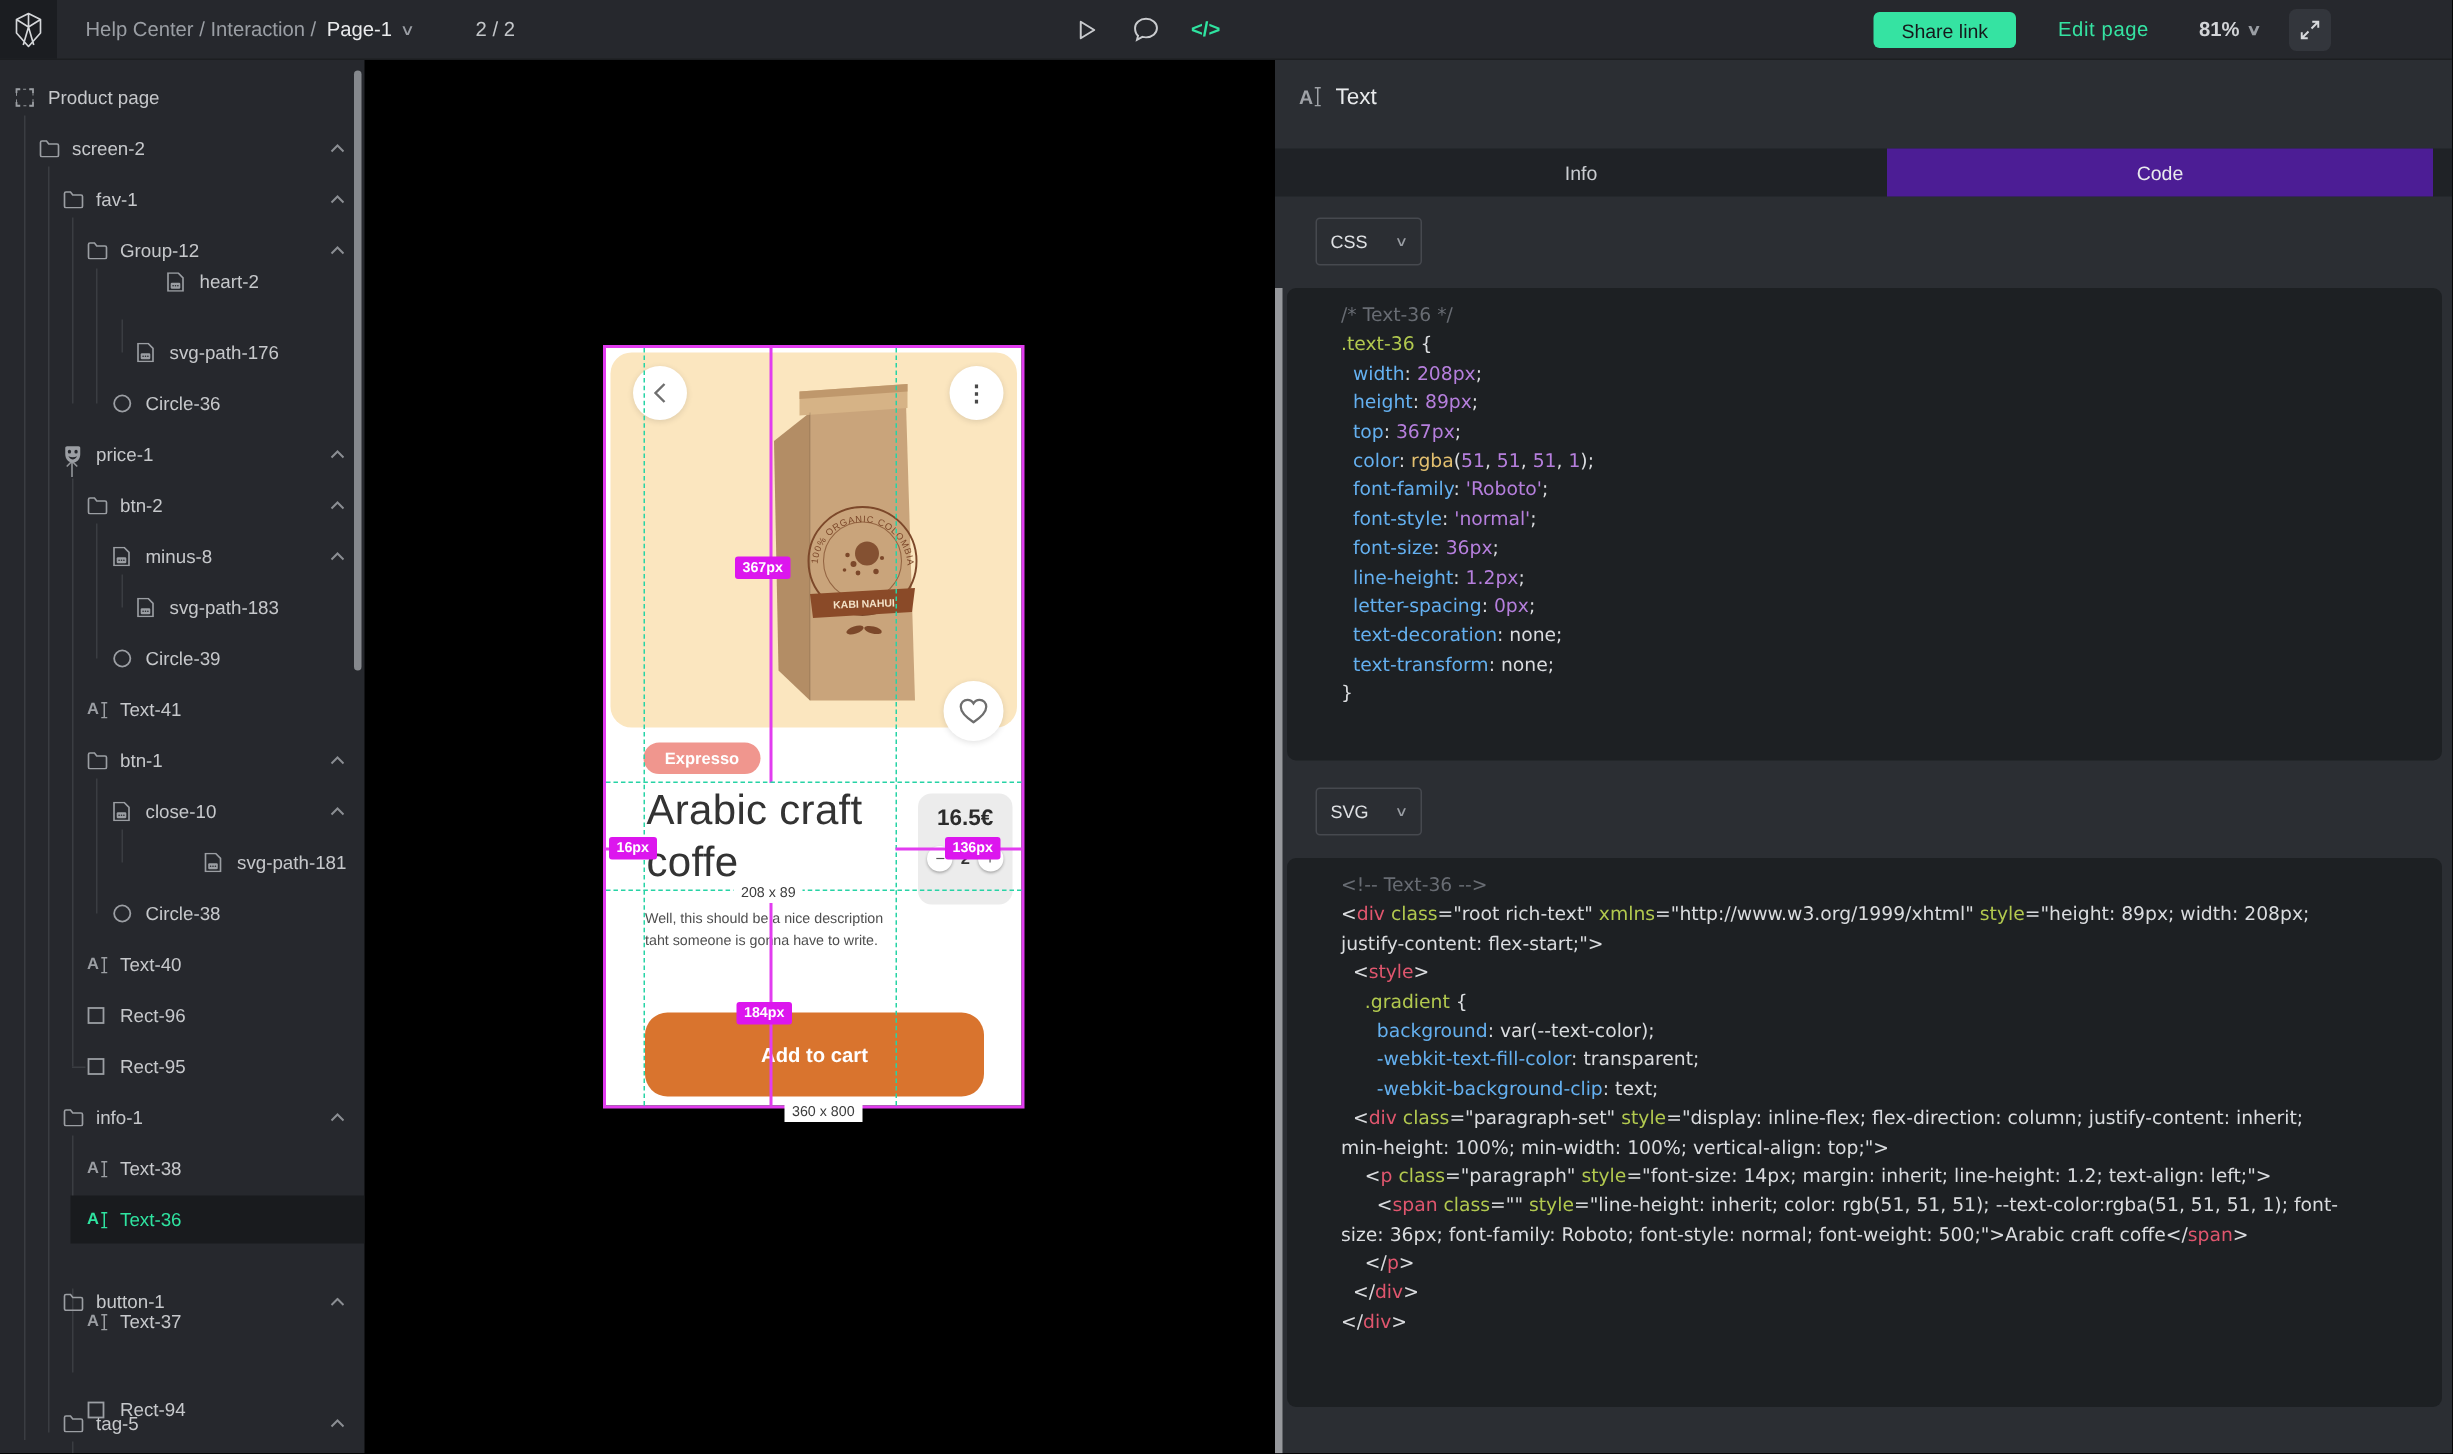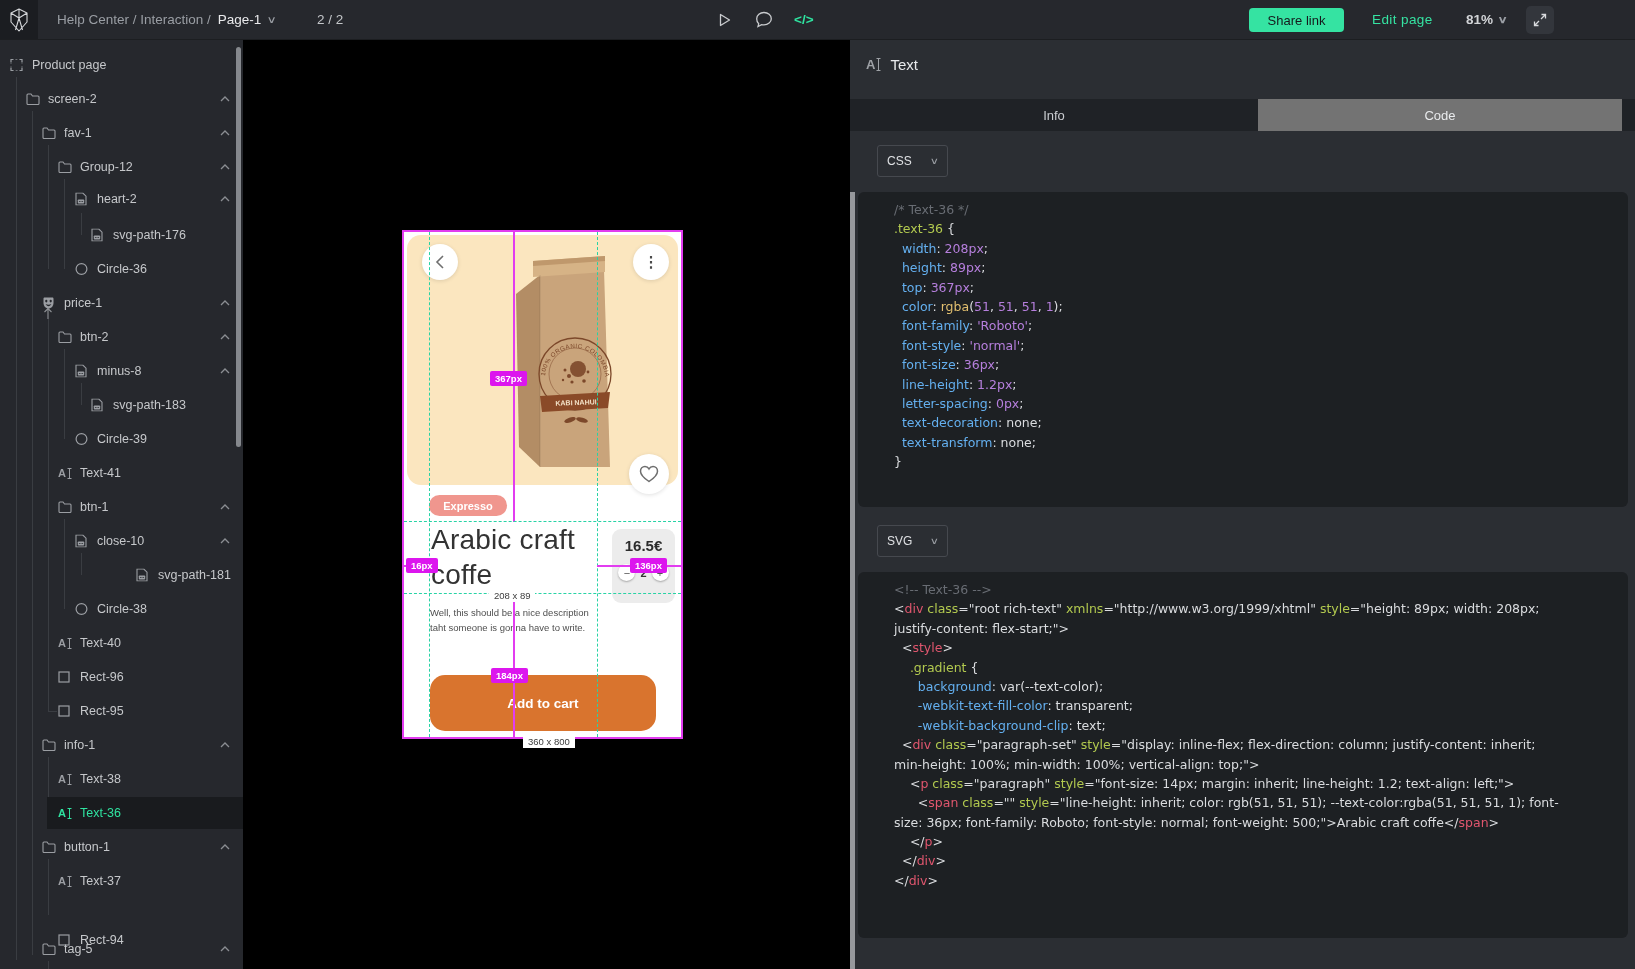--- a/index.html
+++ b/index.html
@@ -76,7 +76,7 @@
   .tabs{position:absolute;left:0;top:59px;width:785px;height:32px;background:#1f2226;}
   .tab{position:absolute;top:0;height:32px;display:flex;align-items:center;justify-content:center;font-size:13px;cursor:pointer;}
   .tab-info{left:0;width:408px;color:#c9ccd0;}
-  .tab-code{left:408px;width:364px;background:#737373;color:#e9ebed;}
+  .tab-code{left:408px;width:364px;background:#4c1d95;color:#e9ebed;}
   .dd{position:absolute;left:27px;width:71px;height:32px;border:1px solid #46494f;border-radius:3px;box-sizing:border-box;
       display:flex;align-items:center;justify-content:space-between;padding:0 9px;color:#dfe1e4;font-size:12px;cursor:pointer;}
   .dd .caret{font-size:9px;}

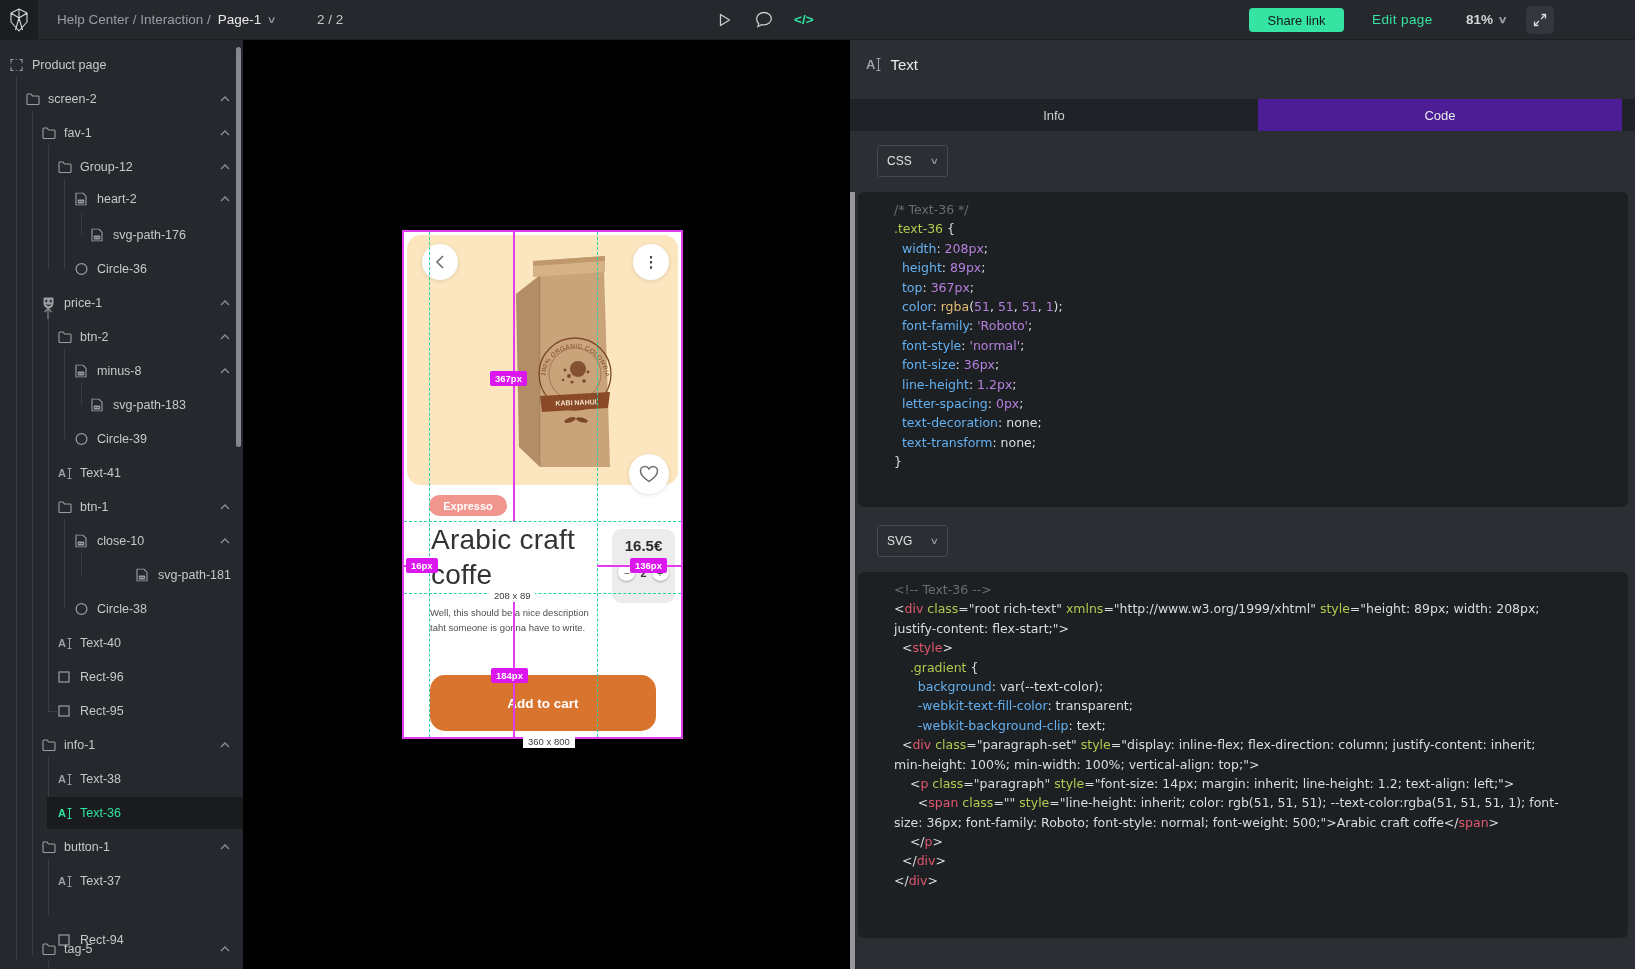--- a/index.html
+++ b/index.html
@@ -208,7 +208,7 @@
             </svg>
           </span>
         </div>
-        <div class="trow" style="top: 143px;">
+        <div class="trow" style="top: 132px; margin-left: 36px;">
           <span class="ticon" style="left:75px">
             <svg width="12" height="13" viewBox="0 0 12 13">
               <path d="M1 .5h6.8L11 3.7V12.5H1z" fill="none" stroke="currentColor" stroke-width="1.1"></path>

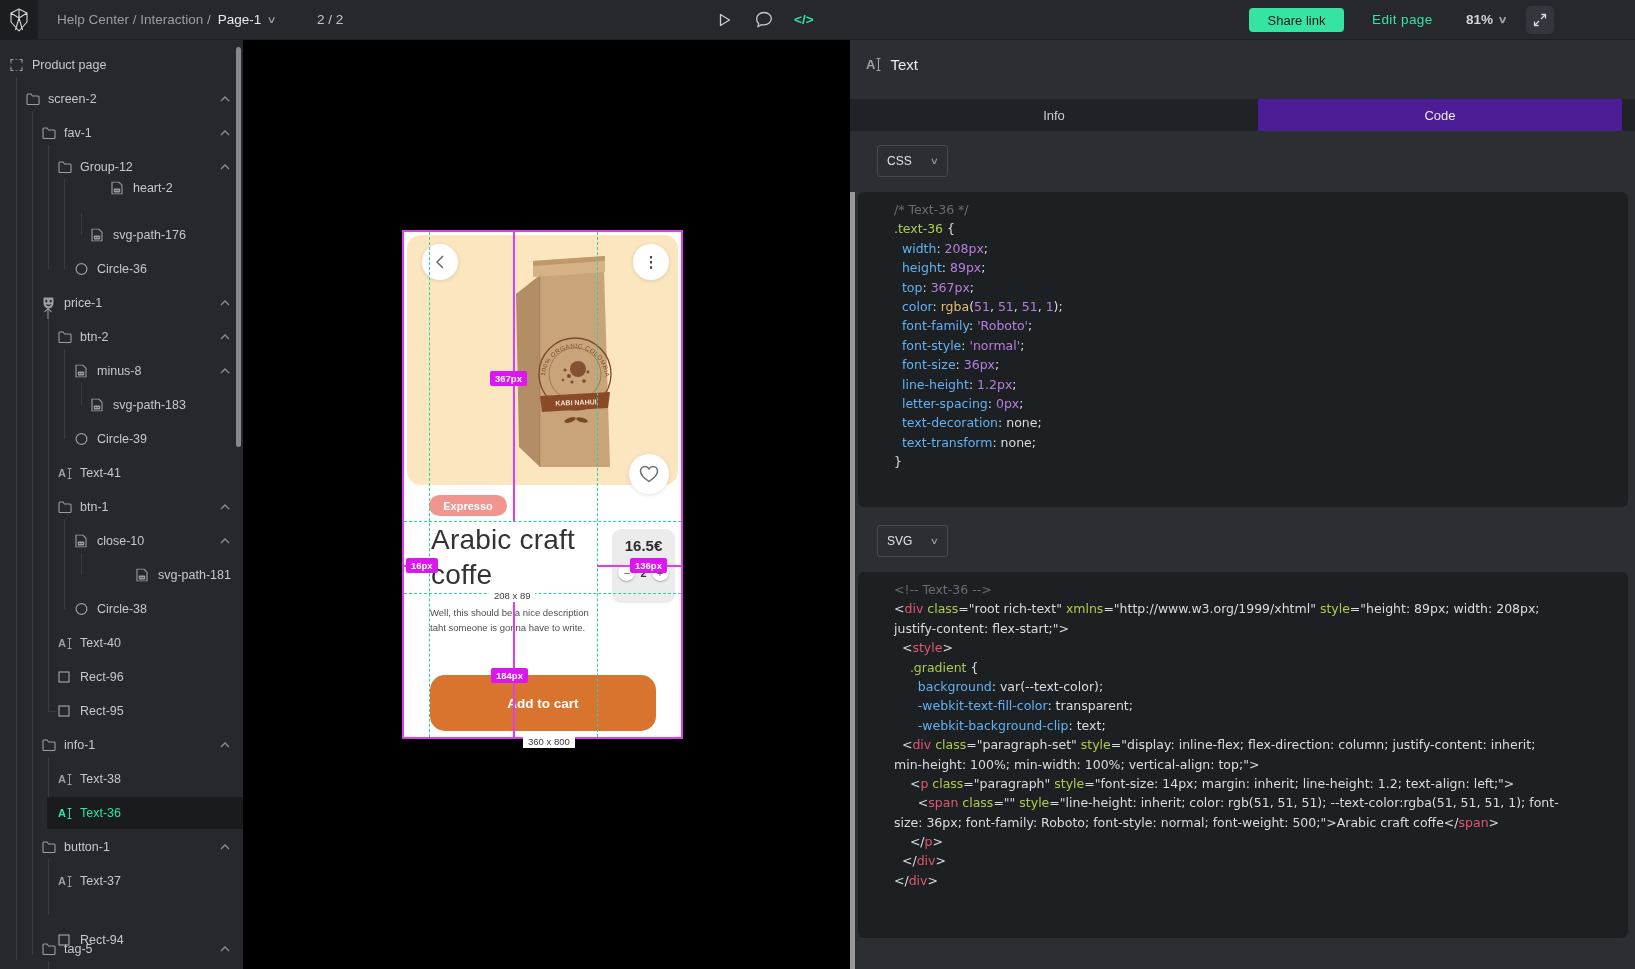--- a/index.html
+++ b/index.html
@@ -427,7 +427,7 @@
           </span>
           <span class="tlabel" style="left:80px">Text-36</span>
         </div>
-        <div class="trow" style="top: 791px;">
+        <div class="trow" style="top: 812px;">
           <span class="ticon" style="left:42px">
             <svg width="14" height="12" viewBox="0 0 14 12">
               <path d="M1 10.5V2c0-.6.4-1 1-1h3l1.5 2H12c.6 0 1 .4 1 1v6.5c0 .6-.4 1-1 1H2c-.6 0-1-.4-1-1z" fill="none" stroke="currentColor" stroke-width="1.1"></path>

